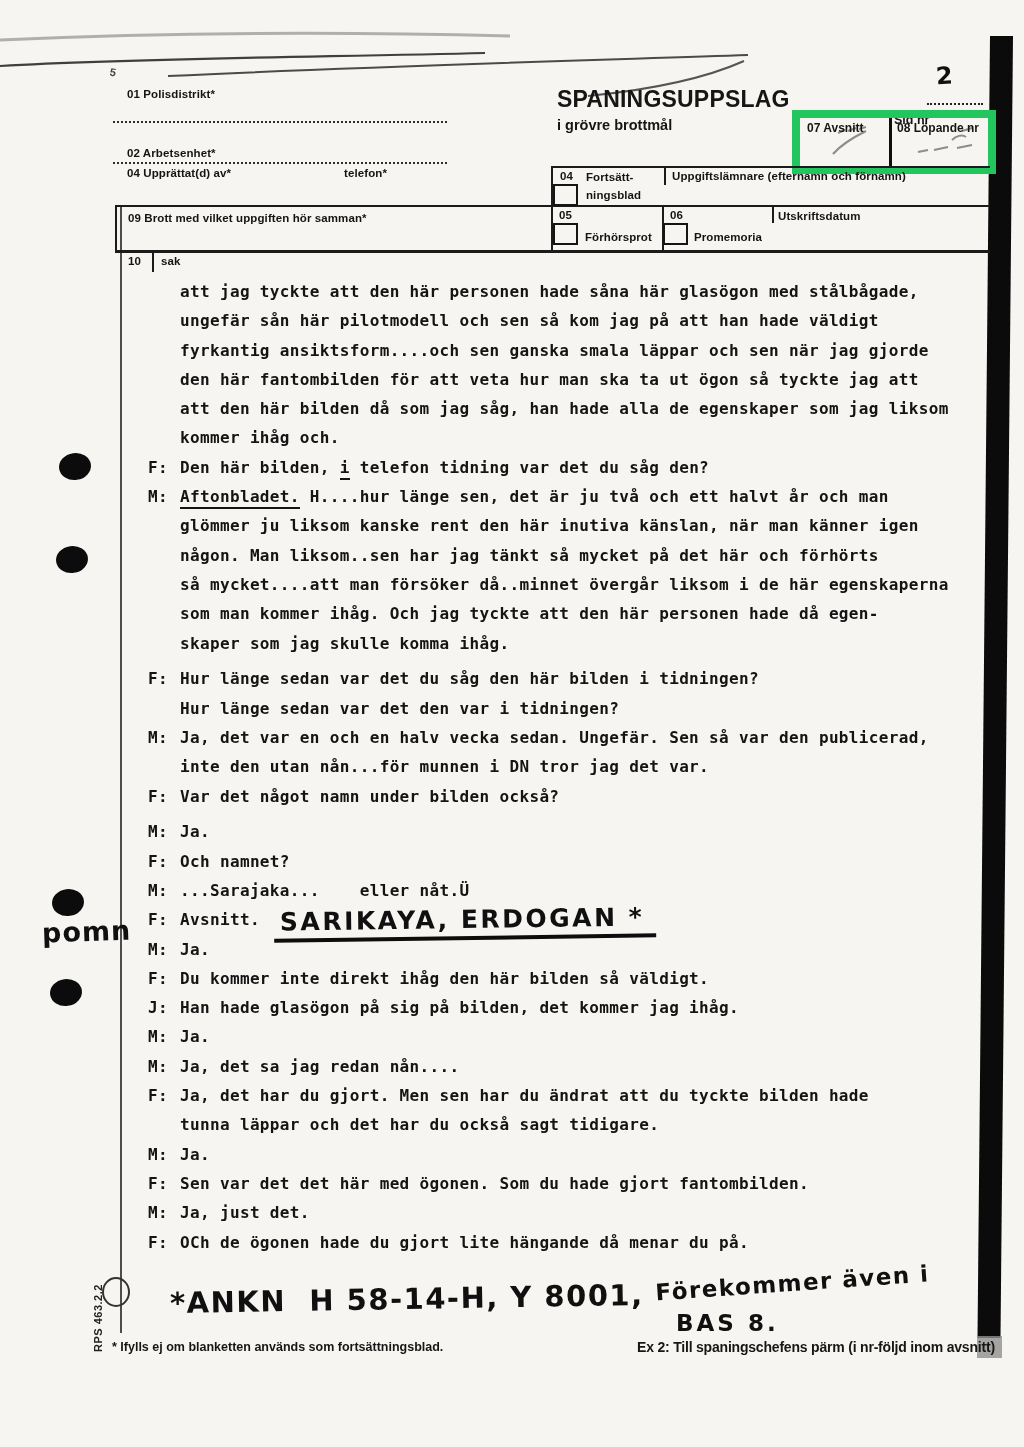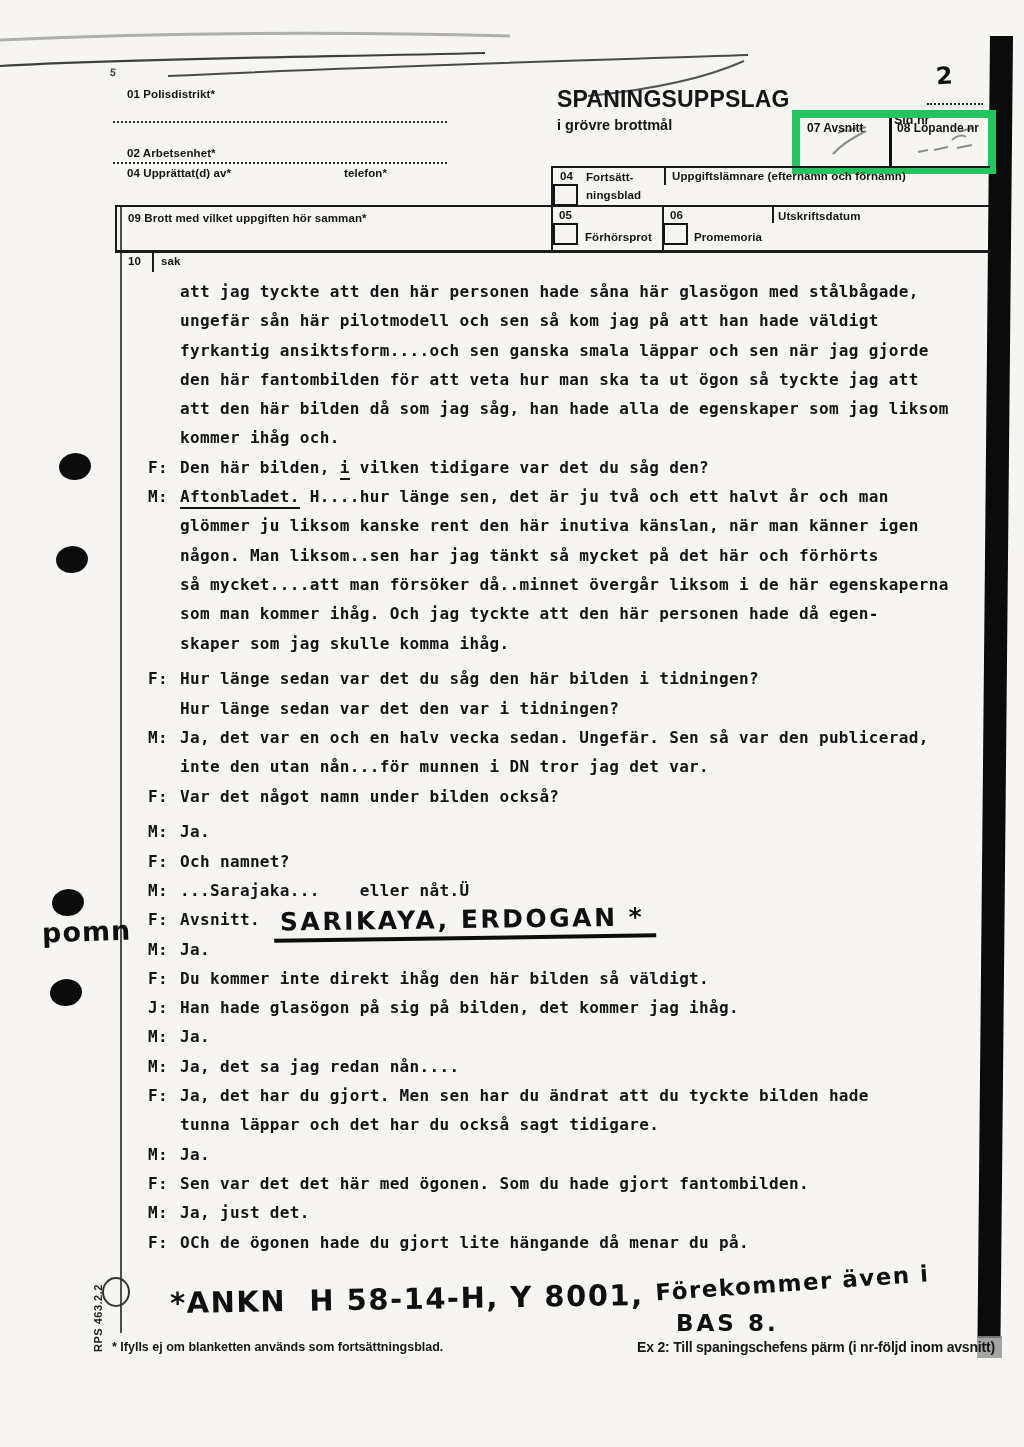--- a/index.html
+++ b/index.html
@@ -133,7 +133,7 @@
       <div class="t-line"><span>den här fantombilden för att veta hur man ska ta ut ögon så tyckte jag att</span></div>
       <div class="t-line"><span>att den här bilden då som jag såg, han hade alla de egenskaper som jag liksom</span></div>
       <div class="t-line"><span>kommer ihåg och.</span></div>
-      <div class="t-line"><span class="t-label">F:</span><span>Den här bilden, </span><span class="t-u">i</span><span> vilken tidigare var det du såg den?</span></div>
+      <div class="t-line"><span class="t-label">F:</span><span>Den här bilden, </span><span class="t-u">i</span><span> telefon tidning var det du såg den?</span></div>
       <div class="t-line"><span class="t-label">M:</span><span class="t-u">Aftonbladet.</span><span> H....hur länge sen, det är ju två och ett halvt år och man</span></div>
       <div class="t-line"><span>glömmer ju liksom kanske rent den här inutiva känslan, när man känner igen</span></div>
       <div class="t-line"><span>någon. Man liksom..sen har jag tänkt så mycket på det här och förhörts</span></div>

